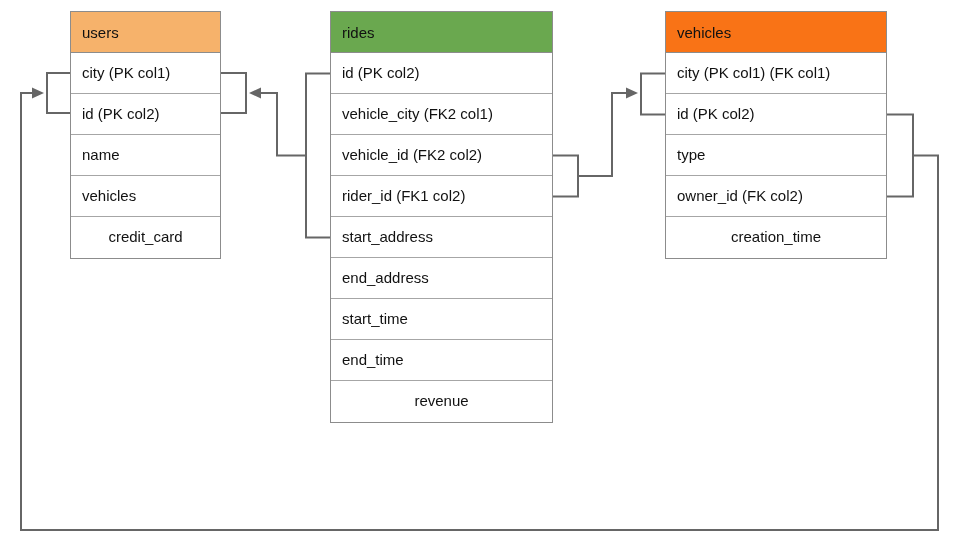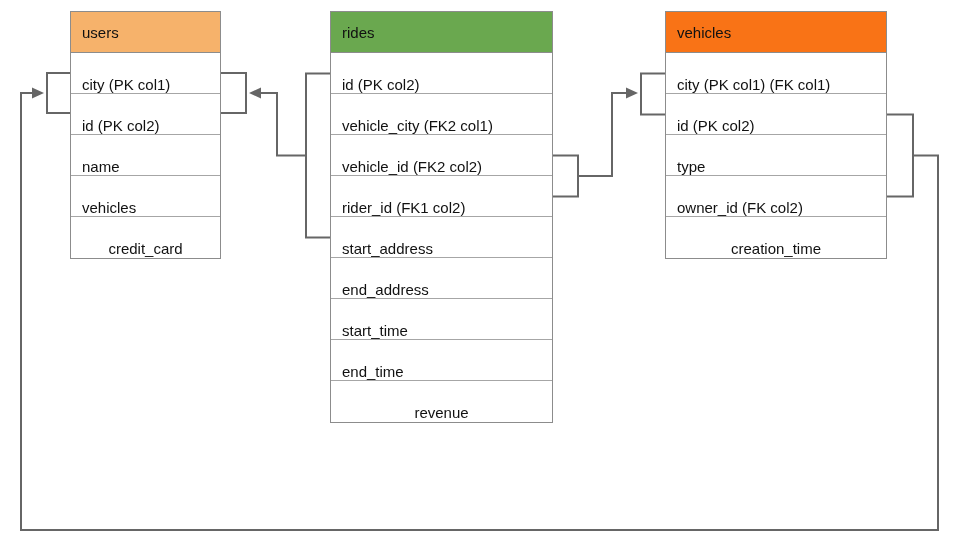--- a/index.html
+++ b/index.html
@@ -43,7 +43,7 @@
   .db-rows .db-row {
     height: 41px;
     line-height: 40px;
-    padding: 12px 11px;
+    padding: 0 11px;
     font-size: 15px;
     color: #111111;
     border-bottom: 1px solid #a6a6a6;

